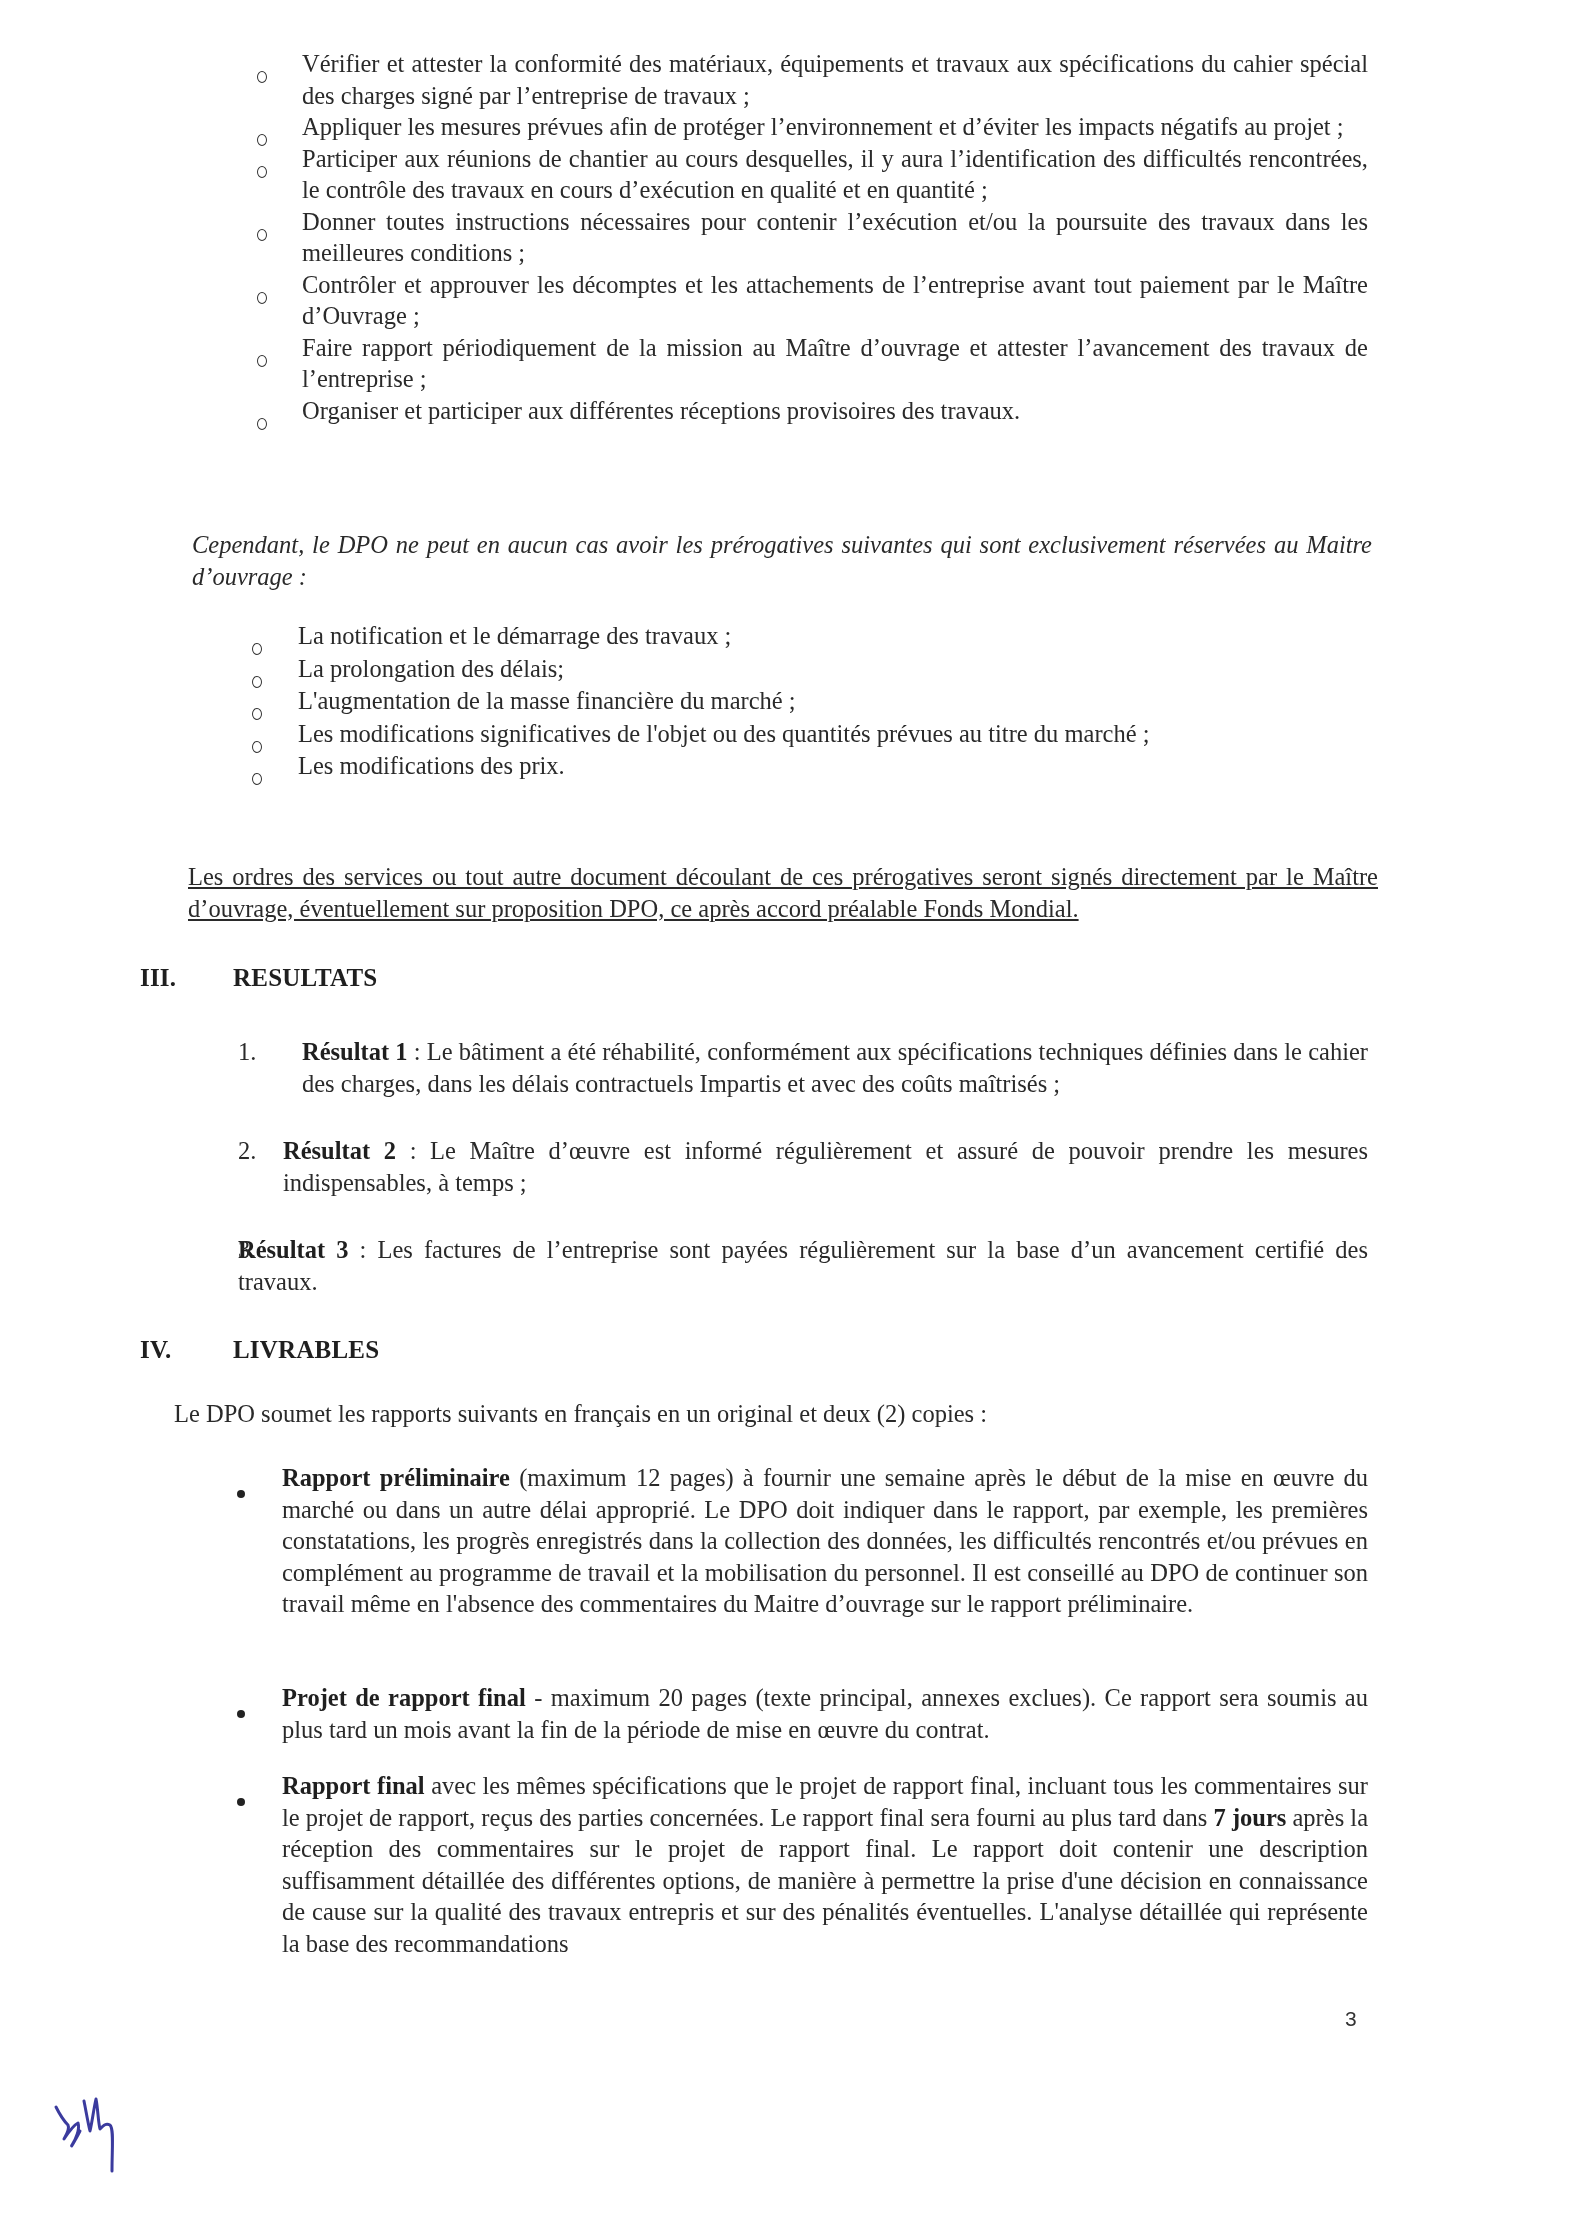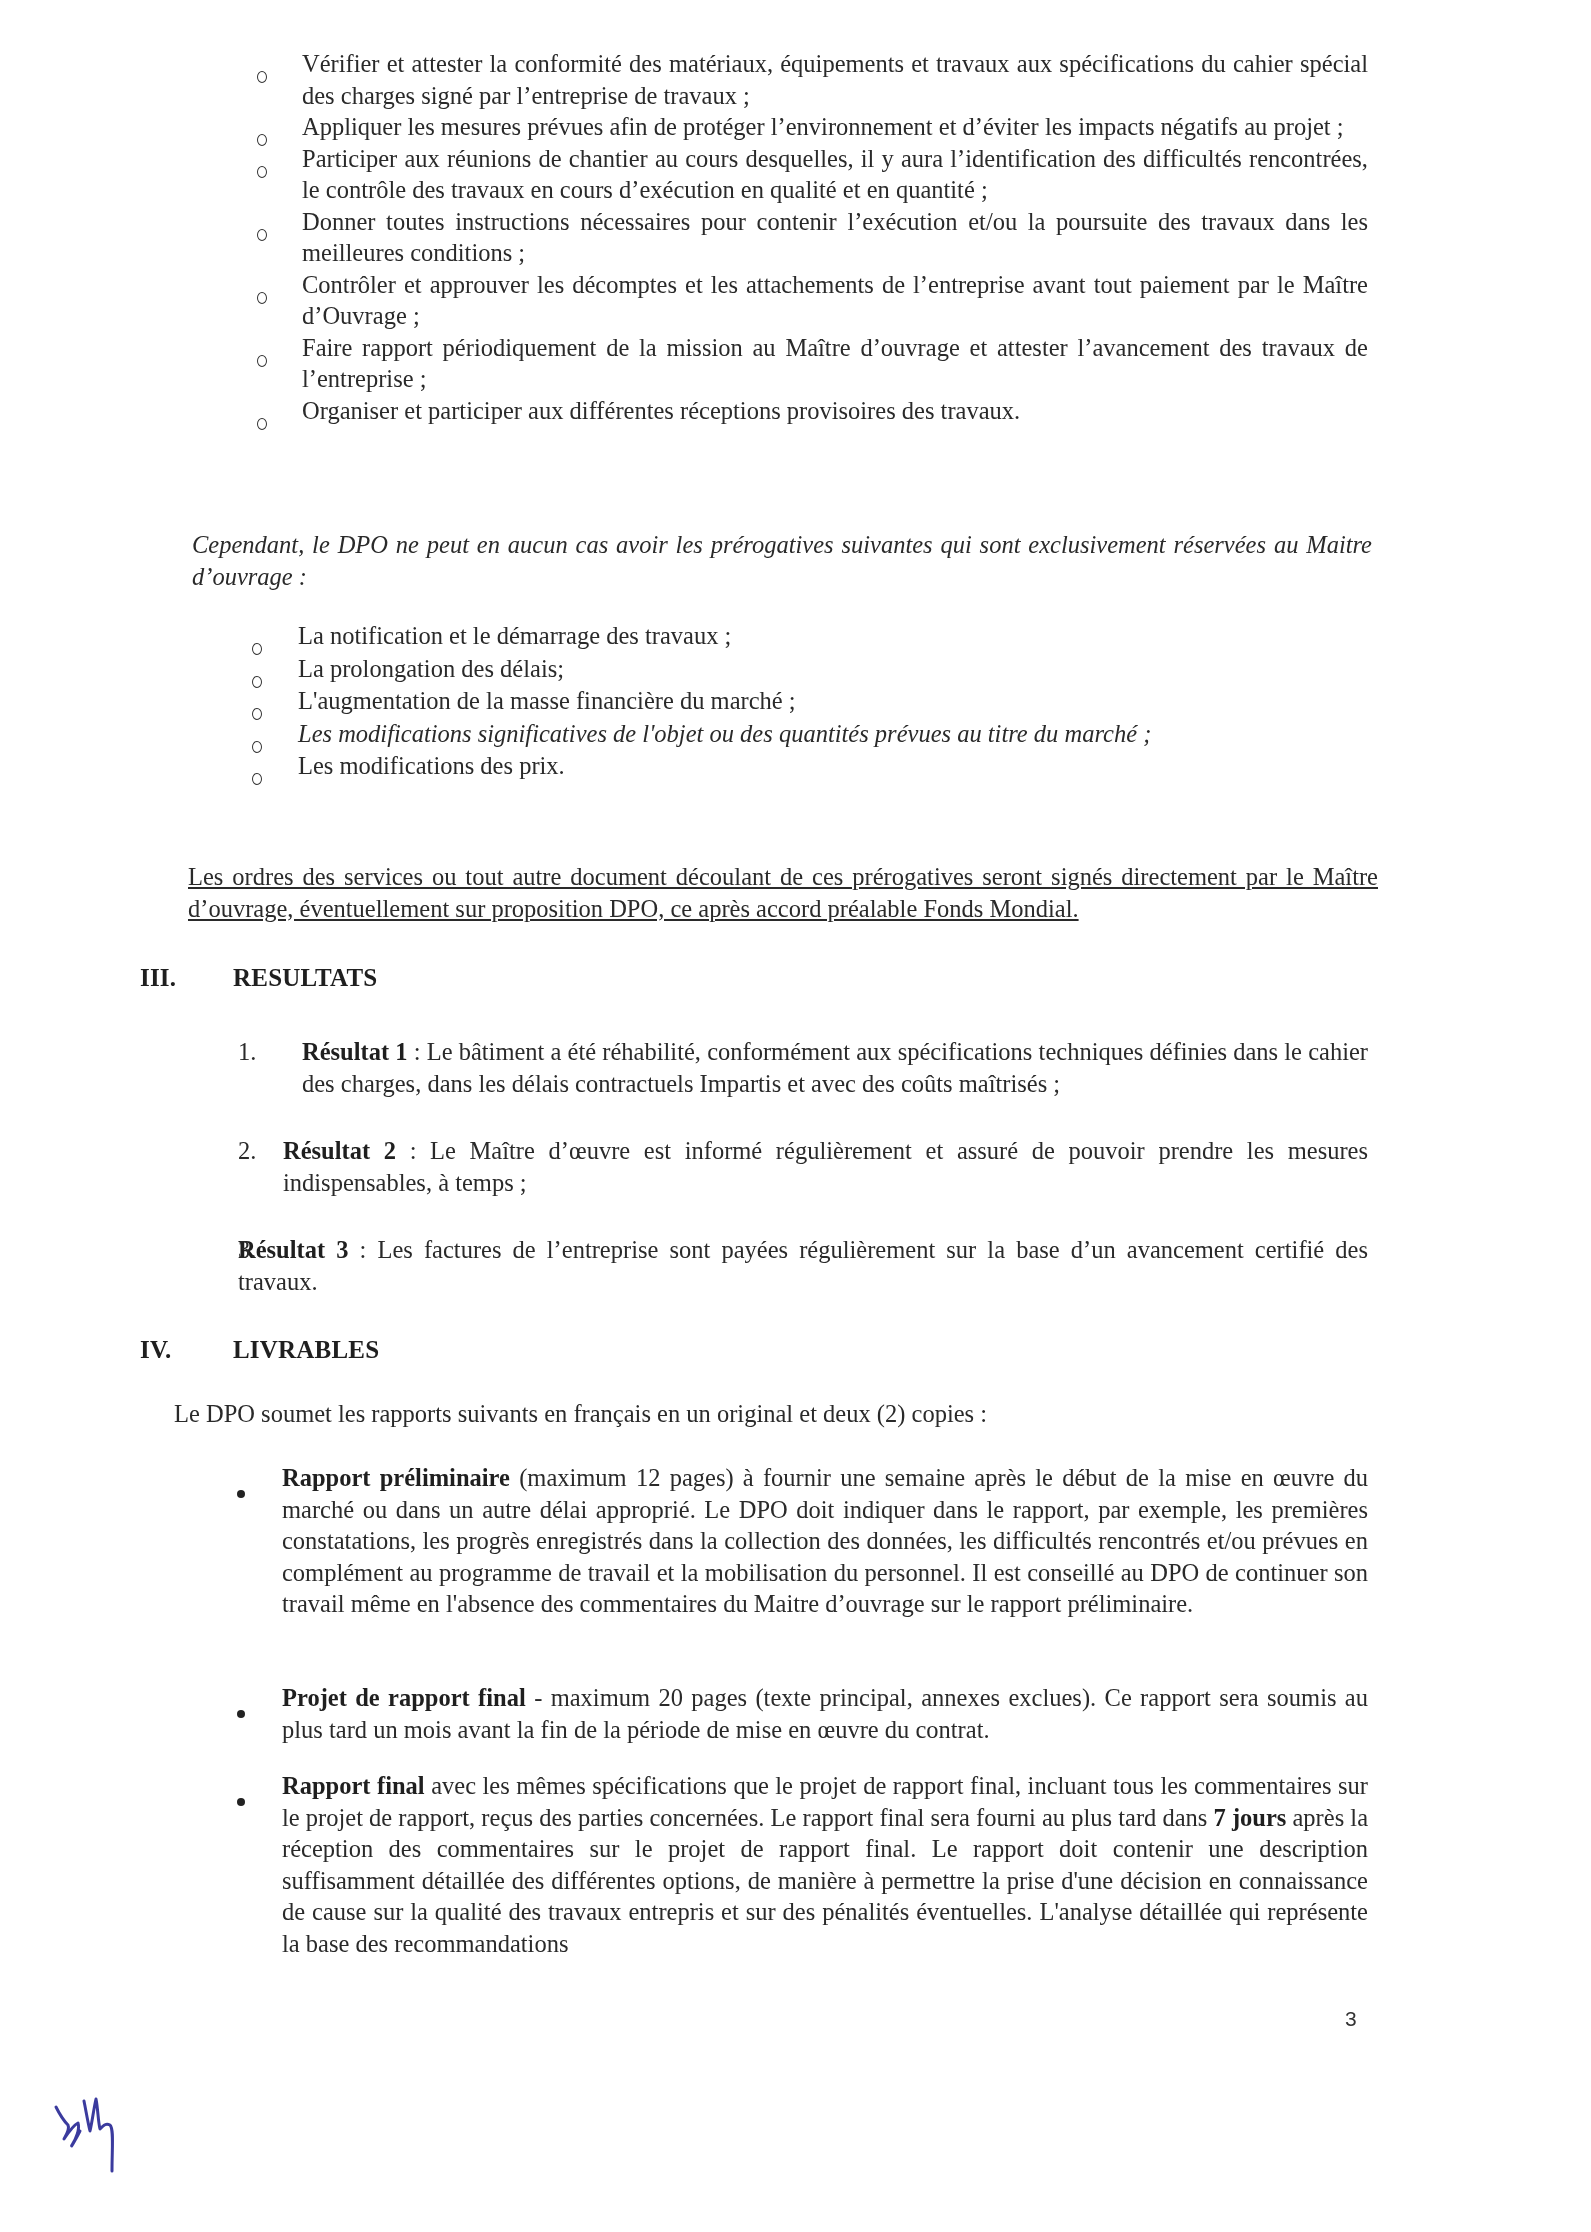--- a/index.html
+++ b/index.html
@@ -83,7 +83,7 @@
     <span class="bul" style="left:2px; top:11px;"><span class="circ"></span></span>
     <span>L'augmentation de la masse financière du marché ;</span>
   </div>
-  <div class="li" style="padding-left:48px;font-style:italic;">
+  <div class="li" style="padding-left:48px;">
     <span class="bul" style="left:2px; top:11px;"><span class="circ"></span></span>
     <span>Les modifications significatives de l'objet ou des quantités prévues au titre du marché ;</span>
   </div>

